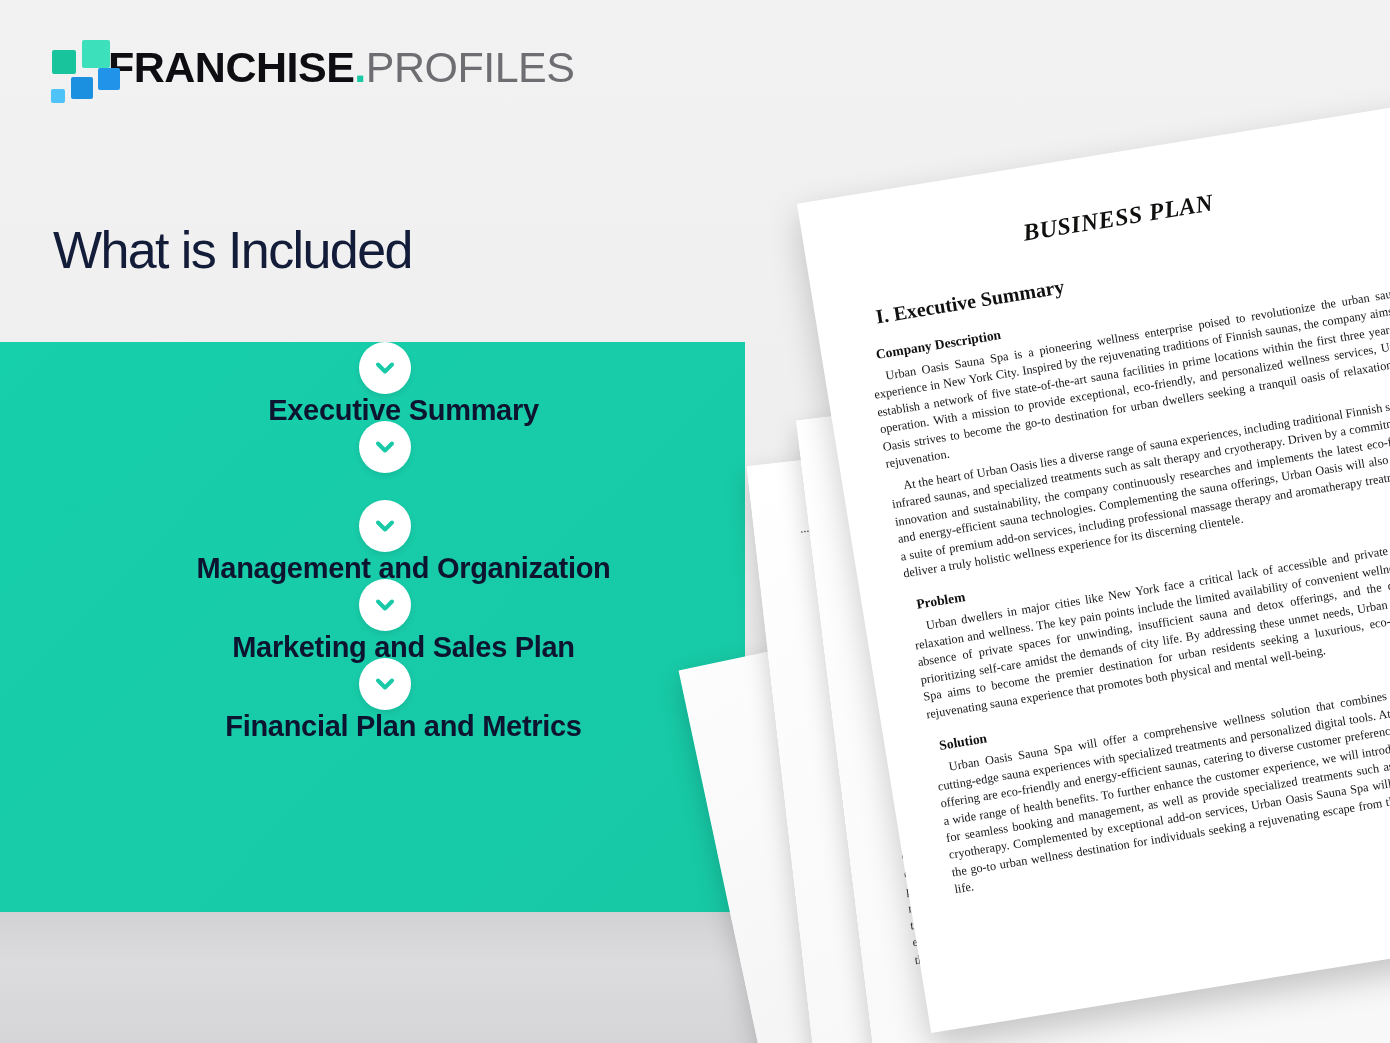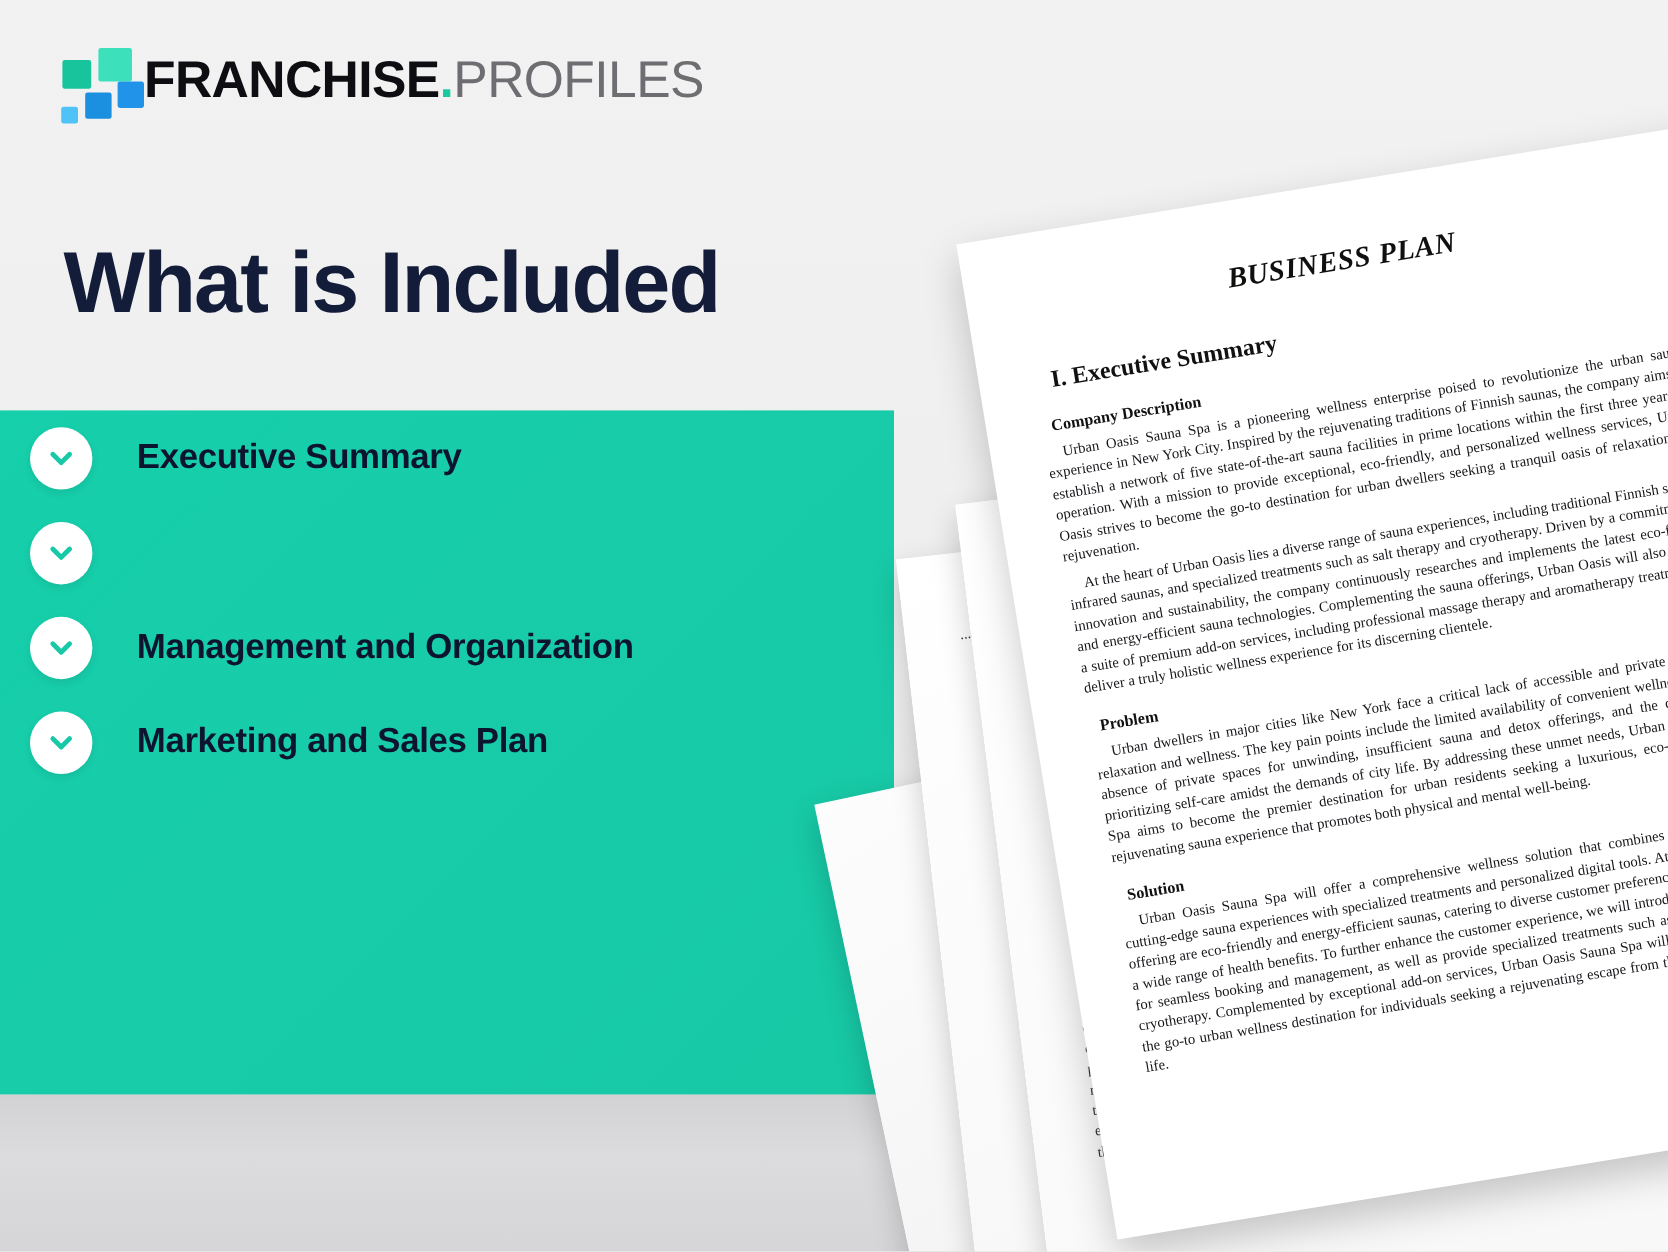--- a/index.html
+++ b/index.html
@@ -25,7 +25,7 @@
   }
 
   
-  .logo { position:absolute; left:44px; top:38px; display:flex; align-items:center; gap:14px; }
+  .logo { position:absolute; left:44px; top:38px; display:flex; align-items:center; gap:2px; }
   .logo-mark { position:relative; width:62px; height:58px; }
   .logo-mark i { position:absolute; display:block; border-radius:2px; }
   .sq-a { left:8px;  top:12px; width:24px; height:24px; background:#17c49c; }

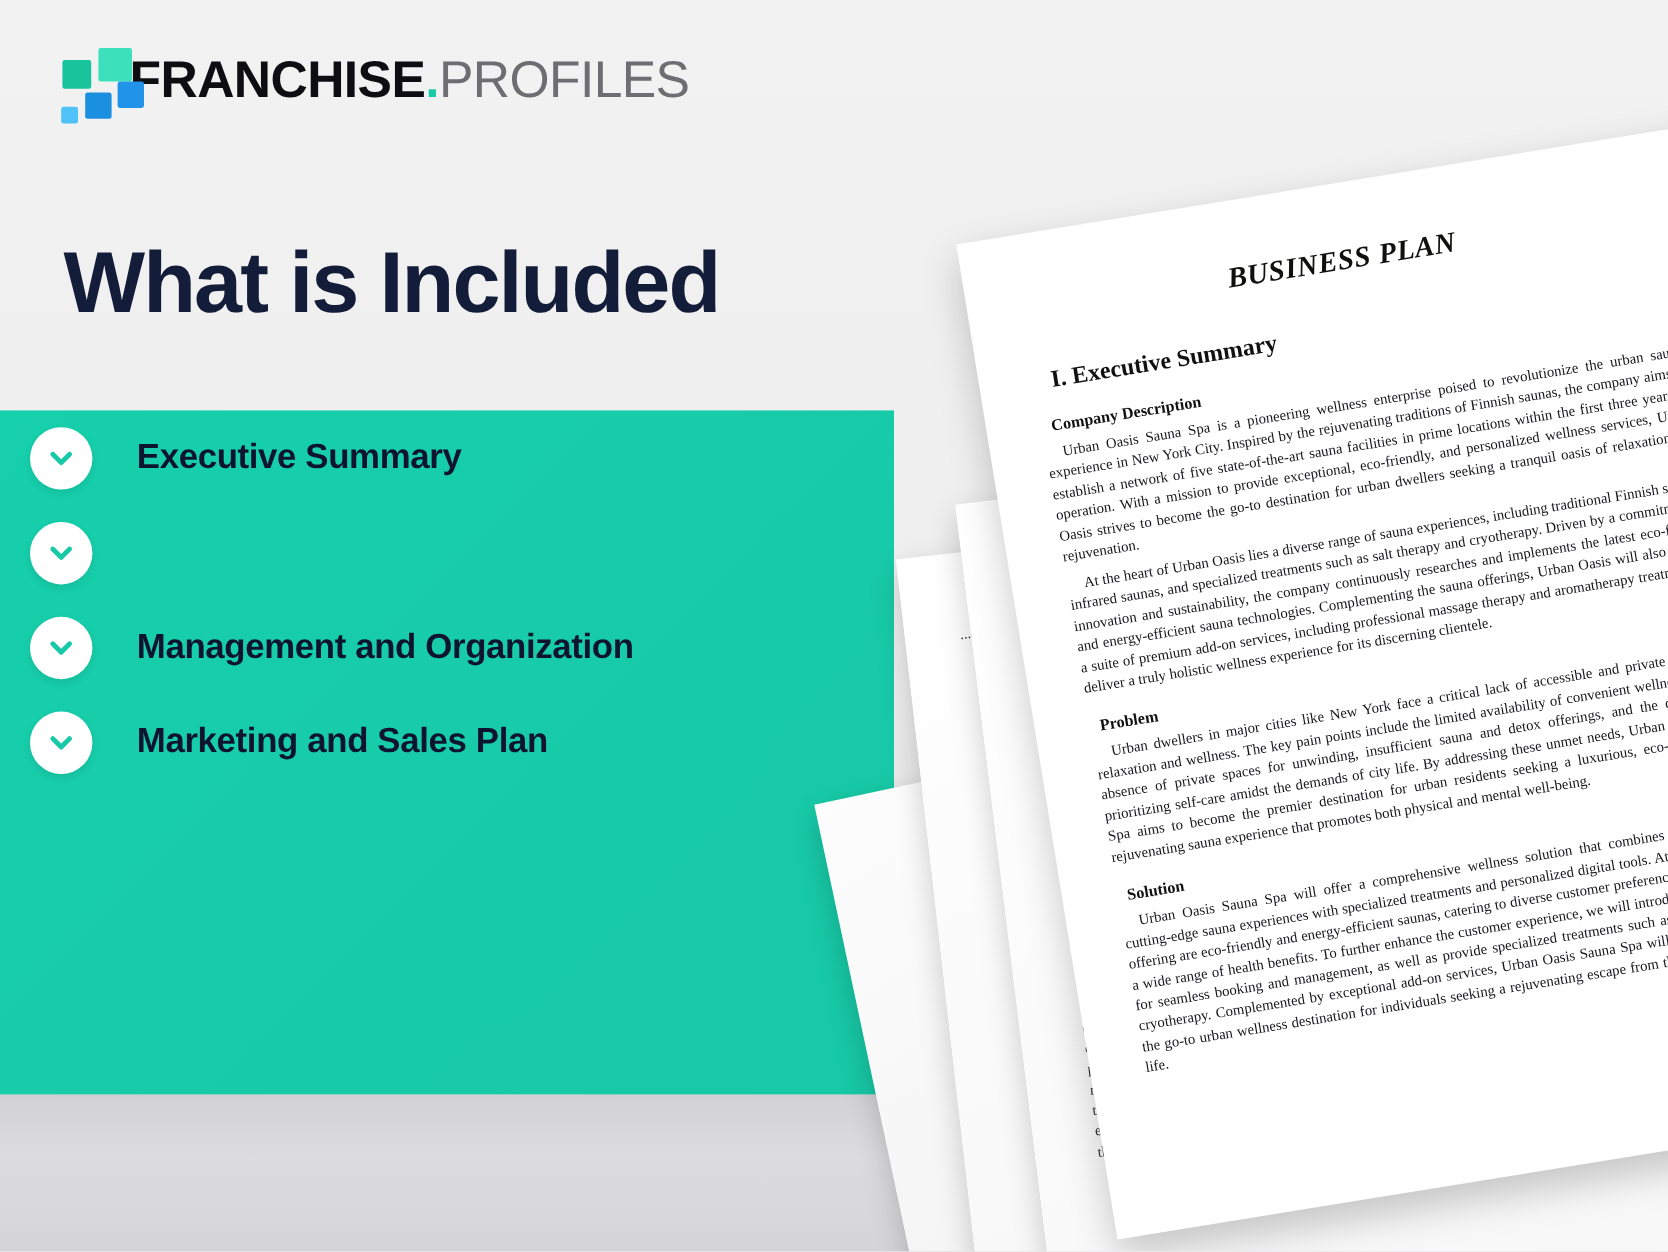--- a/index.html
+++ b/index.html
@@ -41,8 +41,8 @@
 
   
   .headline {
-    position:absolute; left:53px; top:200px;
-    font-size:72px; font-weight:bold; color:#131c38;
+    position:absolute; left:53px; top:224px;
+    font-size:52px; font-weight:normal; color:#131c38;
     letter-spacing:-1.6px; line-height:1;
   }
 

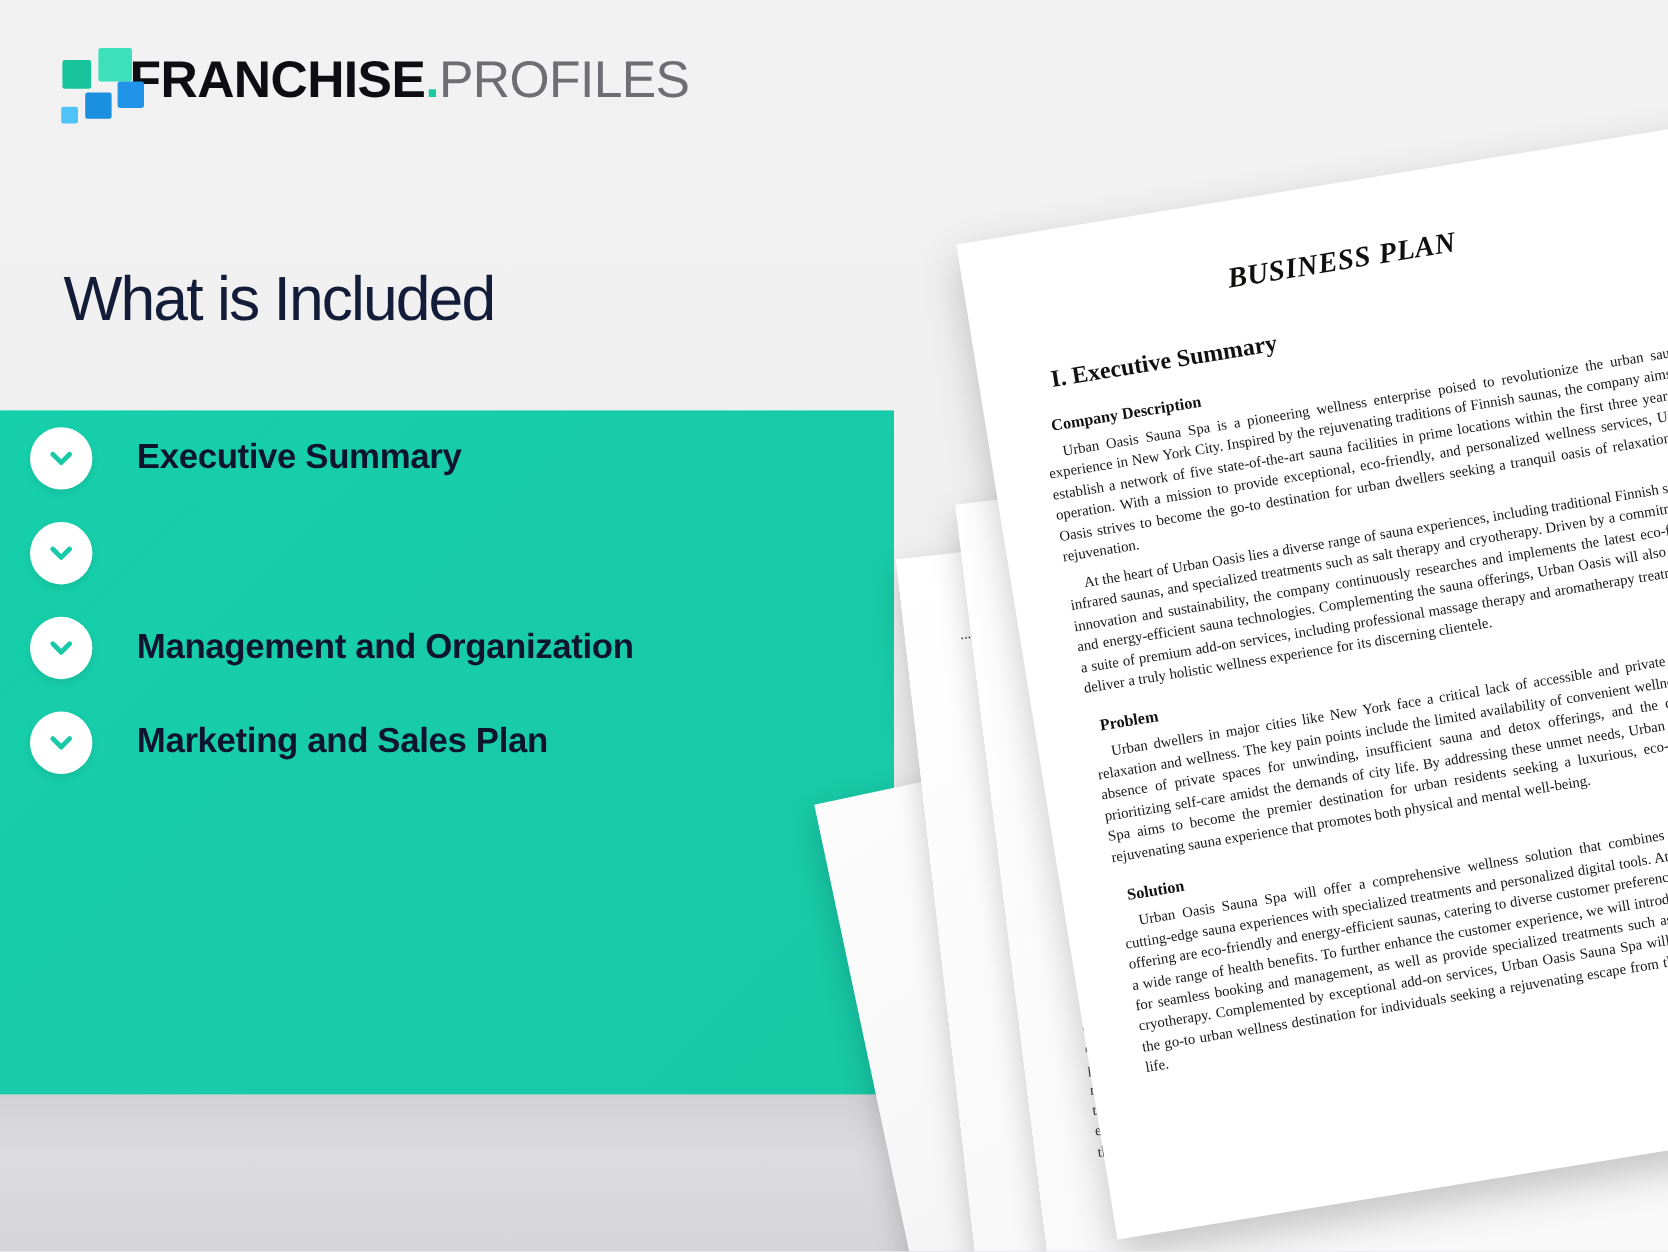--- a/index.html
+++ b/index.html
@@ -52,7 +52,7 @@
     background: linear-gradient(135deg,#16cfab 0%, #18cca9 45%, #17c8a5 100%);
   }
   .list { position:absolute; left:0; top:342px; width:745px; }
-  .list-item { display:flex; align-items:center; height:79px; padding-left:25px; }
+  .list-item { display:flex; align-items:center; height:79px; padding-left:25px;flex-direction:column; }
   .bullet-icon {
     width:52px; height:52px; border-radius:50%;
     background:#ffffff; flex:0 0 52px;

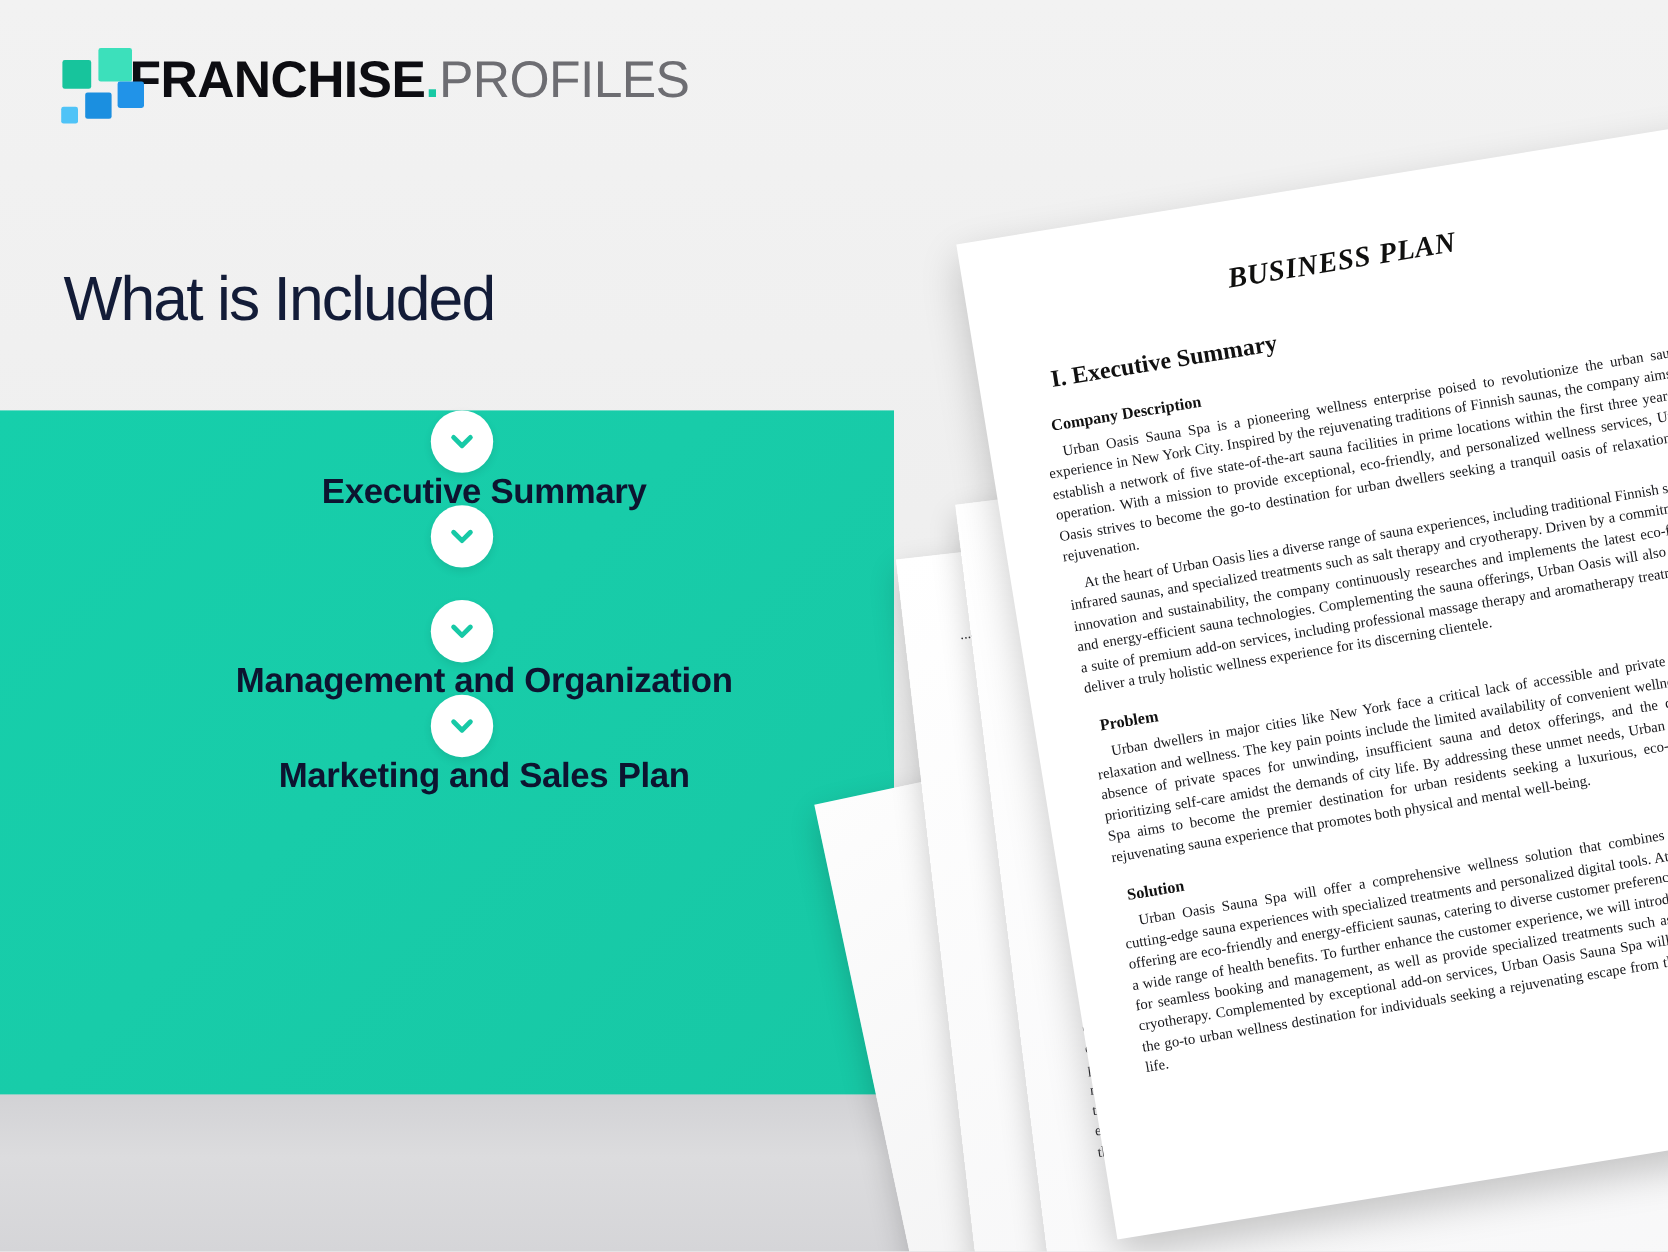--- a/index.html
+++ b/index.html
@@ -180,6 +180,14 @@
       <span class="item-label">Marketing and Sales Plan</span>
     </div>
 
+    <div class="list-item">
+      <span class="bullet-icon">
+        <svg width="28" height="28" viewBox="0 0 28 28">
+            <path d="M7 10.5 L14 17.5 L21 10.5" fill="none" stroke="#17c9a6" stroke-width="4" stroke-linecap="round" stroke-linejoin="round"></path>
+          </svg>
+      </span>
+      <span class="item-label">Financial Plan and Metrics</span>
+    </div>
   </div>
 
   <div class="docs">

